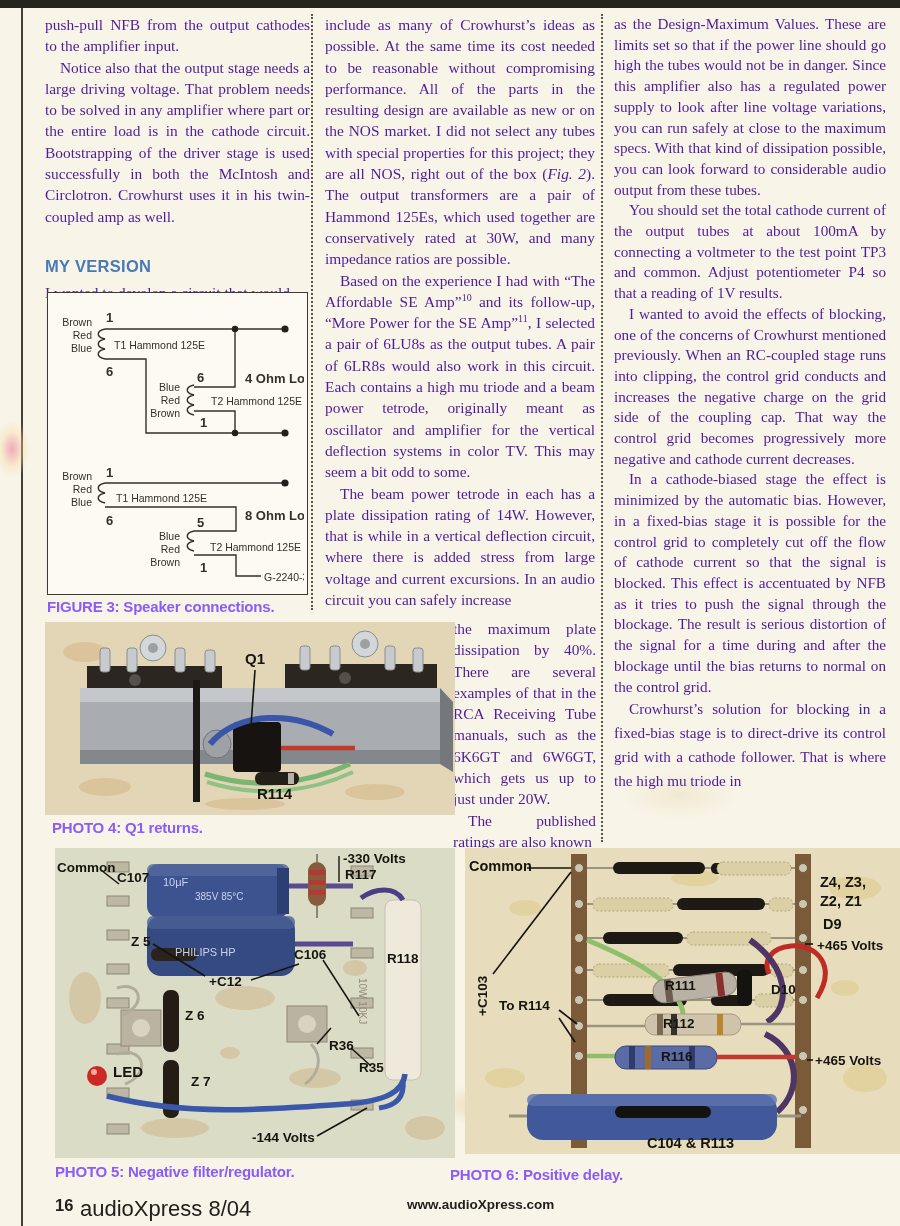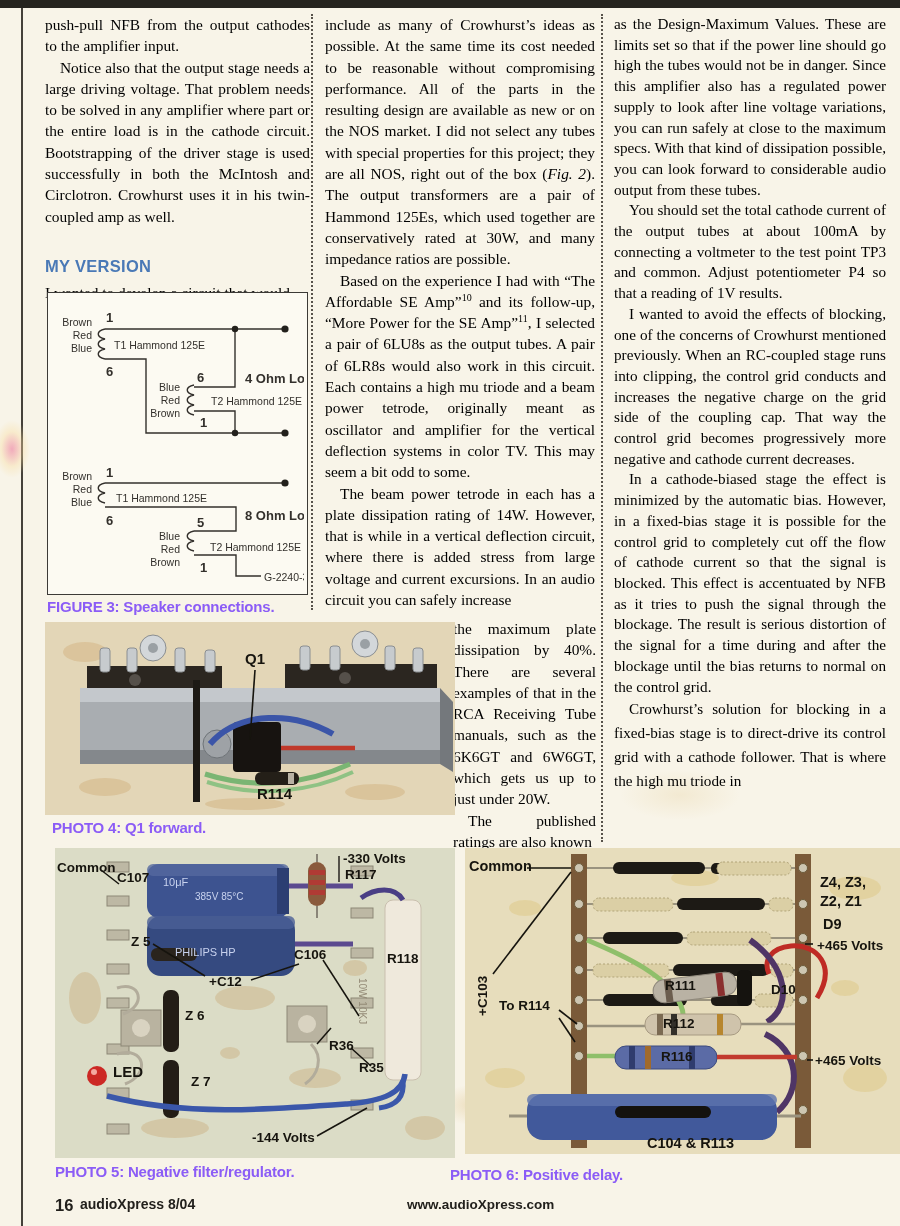--- a/index.html
+++ b/index.html
@@ -10,7 +10,7 @@
   }
   .para{
     font-family:"Liberation Serif",serif;
-    font-size:15.4px;line-height:21.3px;color:#000000;
+    font-size:15.4px;line-height:21.3px;color:#4c1d95;
     text-align:justify;margin:0;
   }
   .indent{text-indent:15px;}

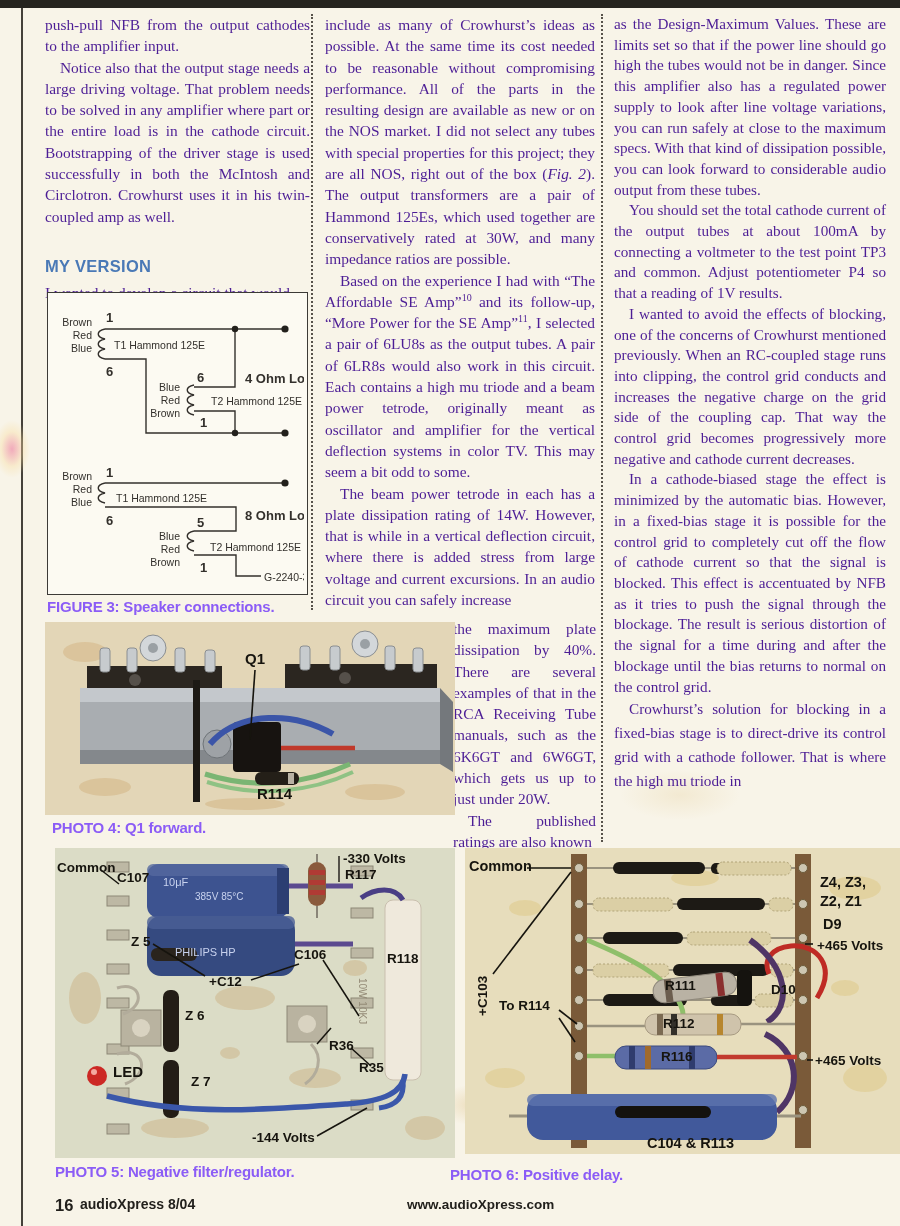--- a/index.html
+++ b/index.html
@@ -212,7 +212,7 @@
     <div class="plabel" style="left:200px;top:28px;font-size:15px;">Q1</div>
     <div class="plabel" style="left:212px;top:163px;font-size:15px;">R114</div>
   </div>
-  <div class="caption" style="left:52px;top:819px;">PHOTO 4: Q1 forward.</div>
+  <div class="caption" style="left:52px;top:819px;">PHOTO 4: Q1 returns.</div>
 
   <div class="photo" style="left:55px;top:848px;width:400px;height:310px;">
     <svg width="400" height="310" viewBox="0 0 400 310">

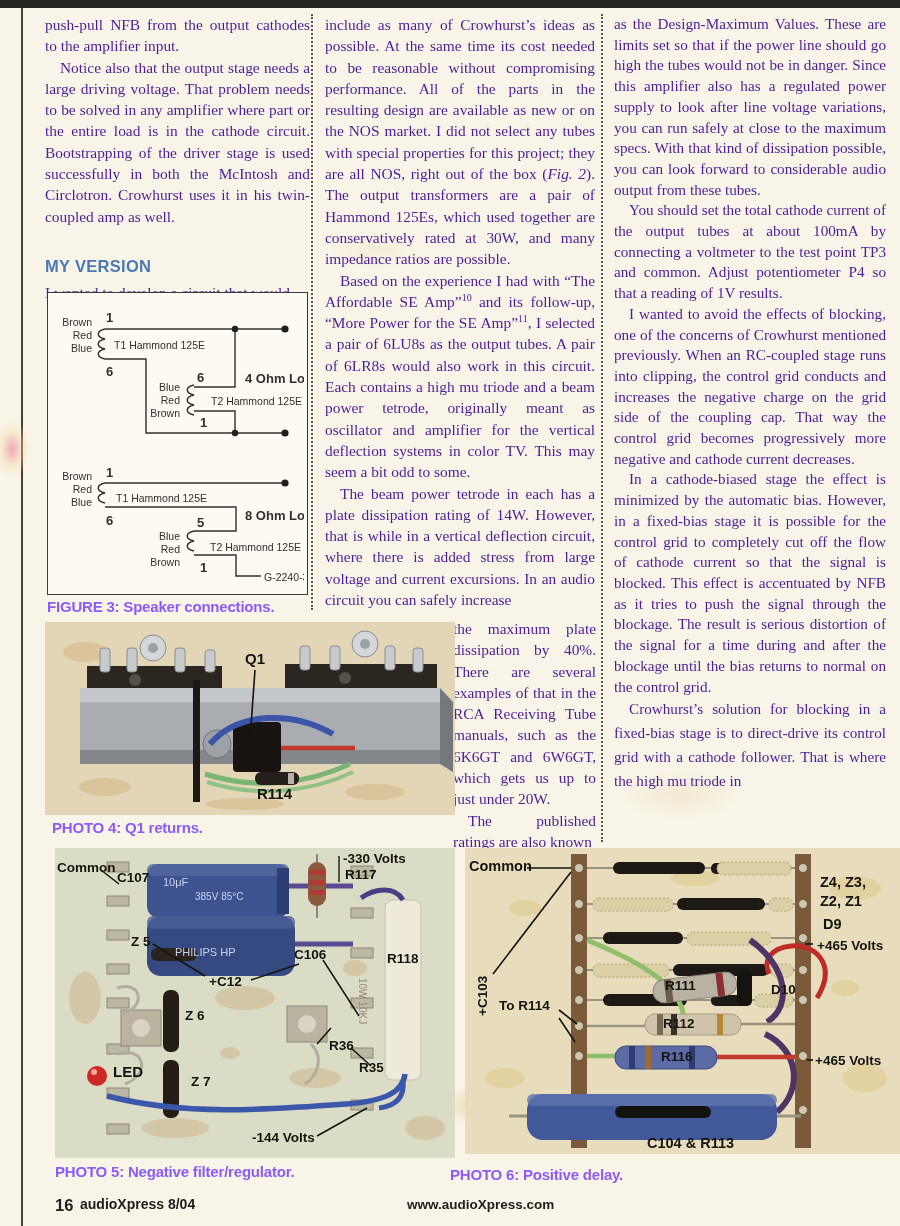--- a/index.html
+++ b/index.html
@@ -47,7 +47,7 @@
   }
   .footer{position:absolute;font-family:"Liberation Sans",sans-serif;color:#22201c;white-space:nowrap;}
   .f-num{font-weight:700;font-size:16.5px;}
-  .f-mag{font-weight:700;font-size:14px;}
+  .f-mag{font-weight:400;font-size:22px;}
   .f-url{font-weight:700;font-size:13.5px;}
 </style>
 </head>

